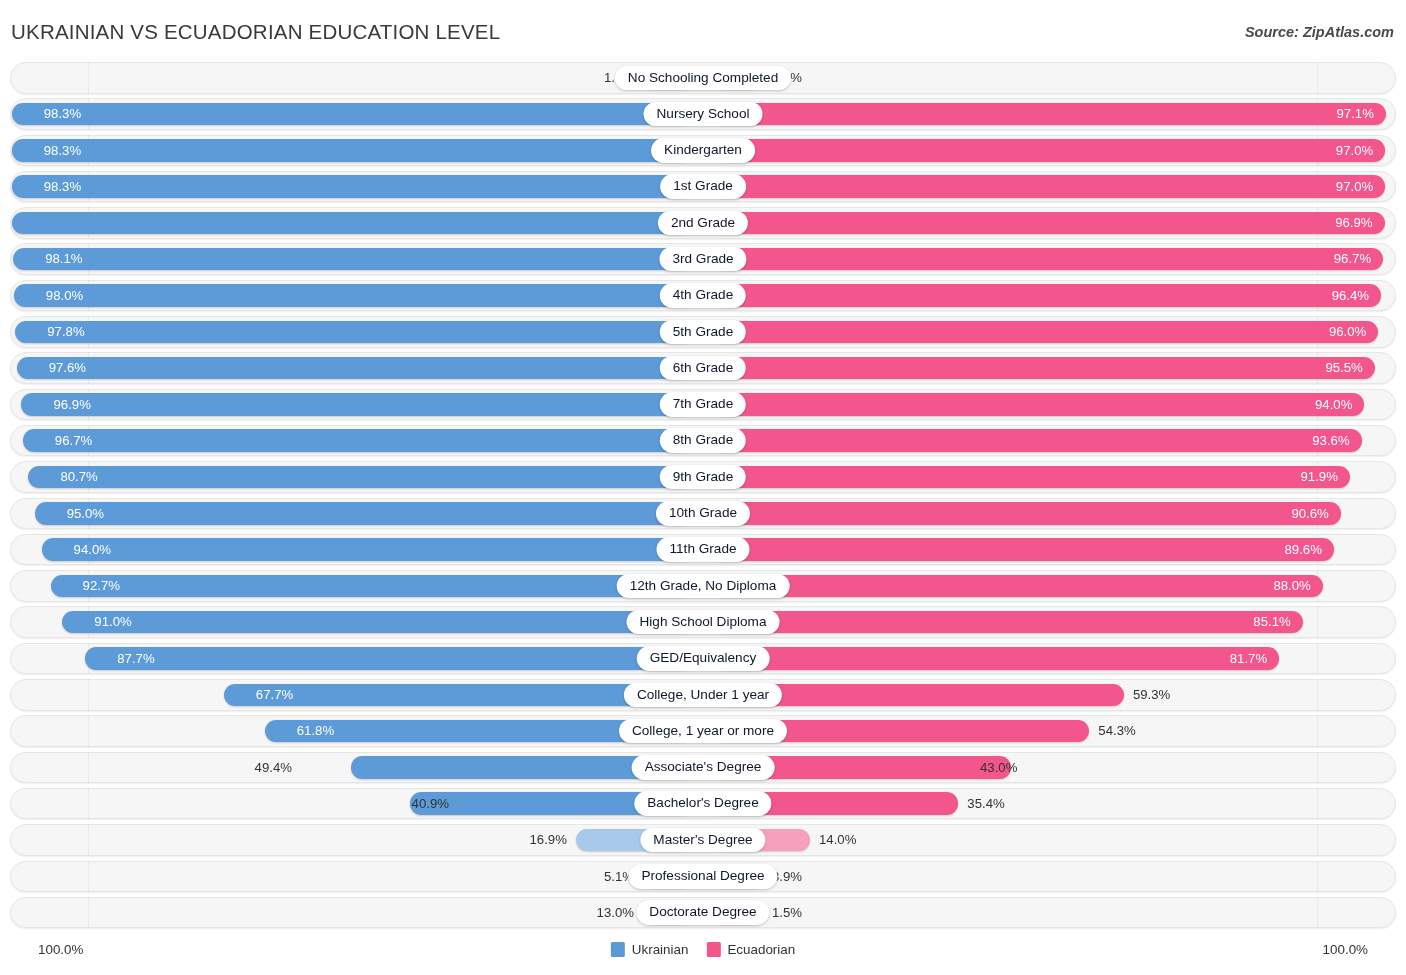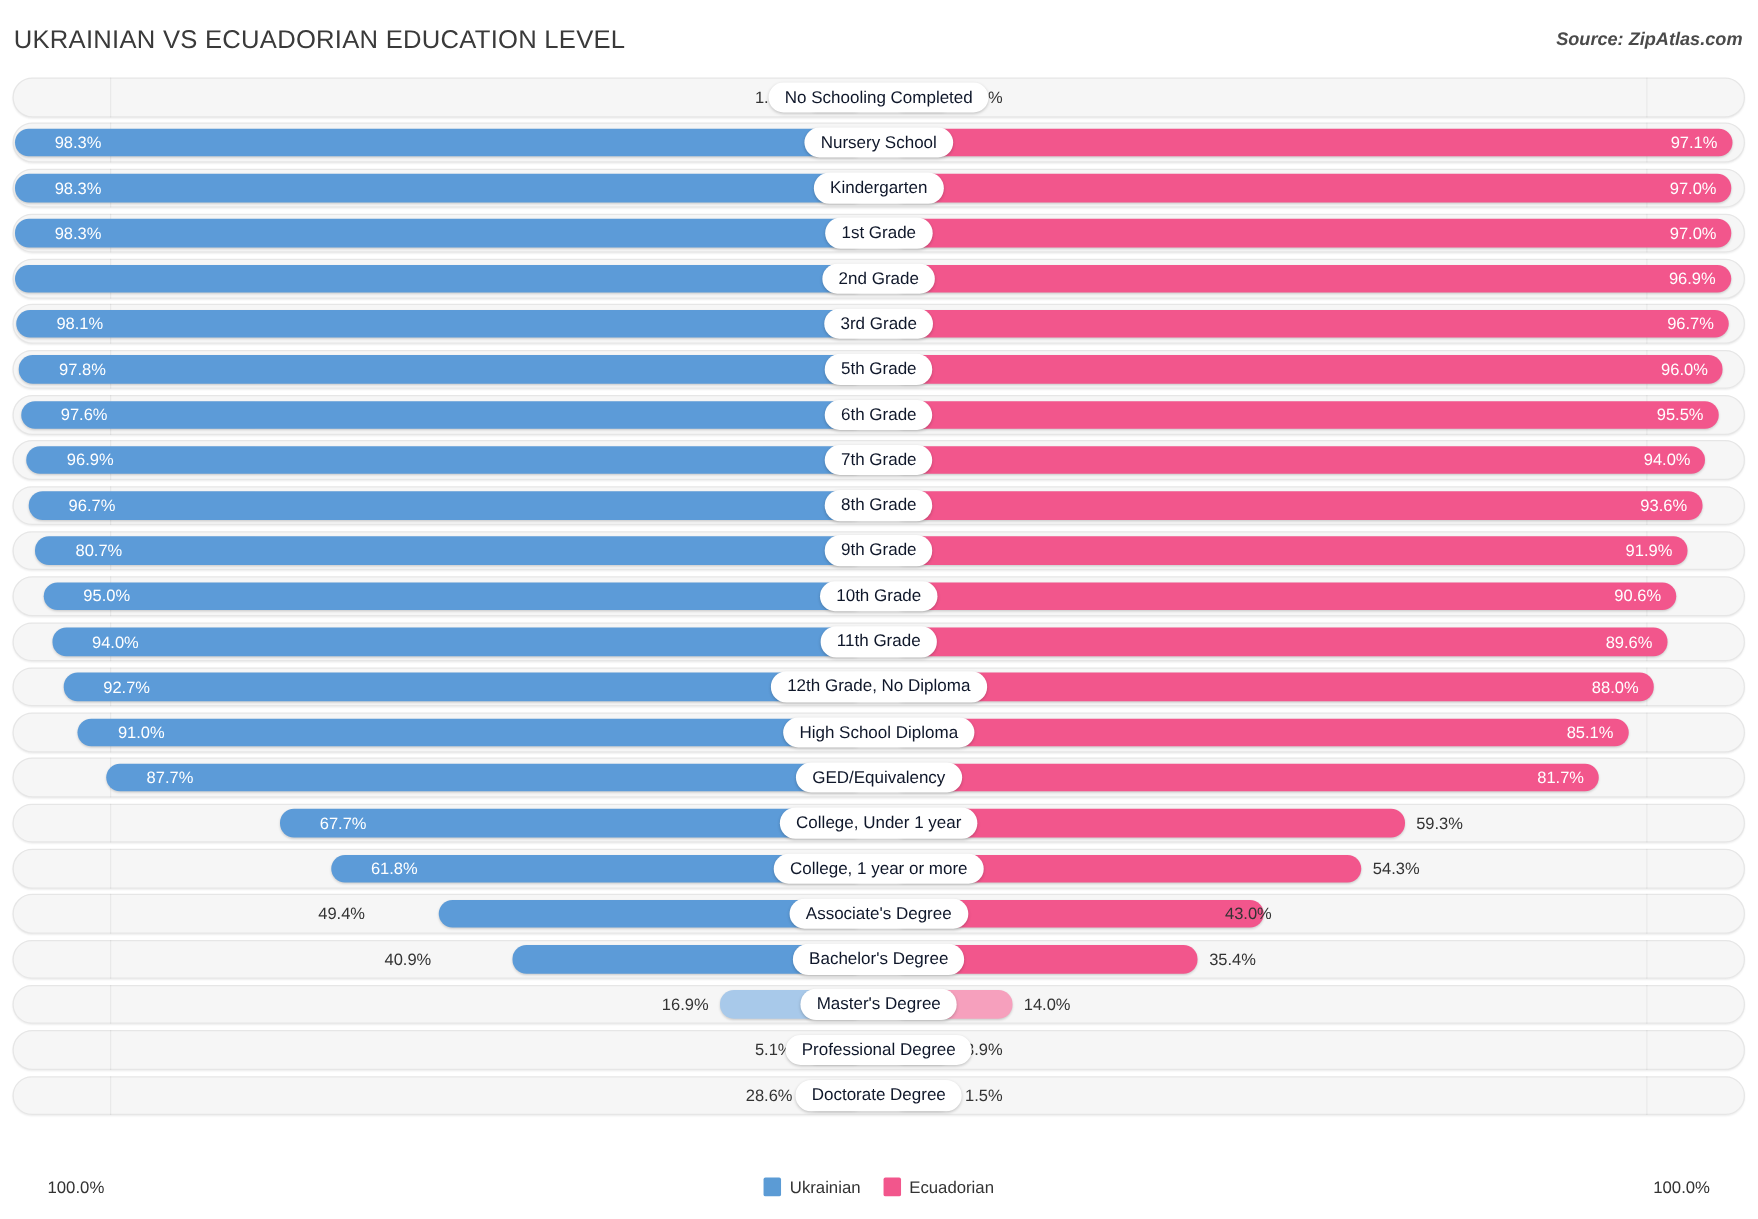--- a/index.html
+++ b/index.html
@@ -205,6 +205,16 @@
         <div class="track"></div>
         <div class="divider d-left"></div>
         <div class="divider d-right"></div>
+        <div class="bar bar-l" style="width: 679.14px; background: rgb(92, 155, 216);"></div>
+        <div class="bar bar-r" style="width: 668.052px; background: rgb(242, 86, 140);"></div>
+        <div class="val val-in-l" style="left: 35.86px;">98.0%</div>
+        <div class="val val-in-r" style="right: 26.948px;">96.4%</div>
+        <div class="label">4th Grade</div>
+      </div>
+      <div class="row">
+        <div class="track"></div>
+        <div class="divider d-left"></div>
+        <div class="divider d-right"></div>
         <div class="bar bar-l" style="width: 677.754px; background: rgb(92, 155, 216);"></div>
         <div class="bar bar-r" style="width: 665.28px; background: rgb(242, 86, 140);"></div>
         <div class="val val-in-l" style="left: 37.246px;">97.8%</div>

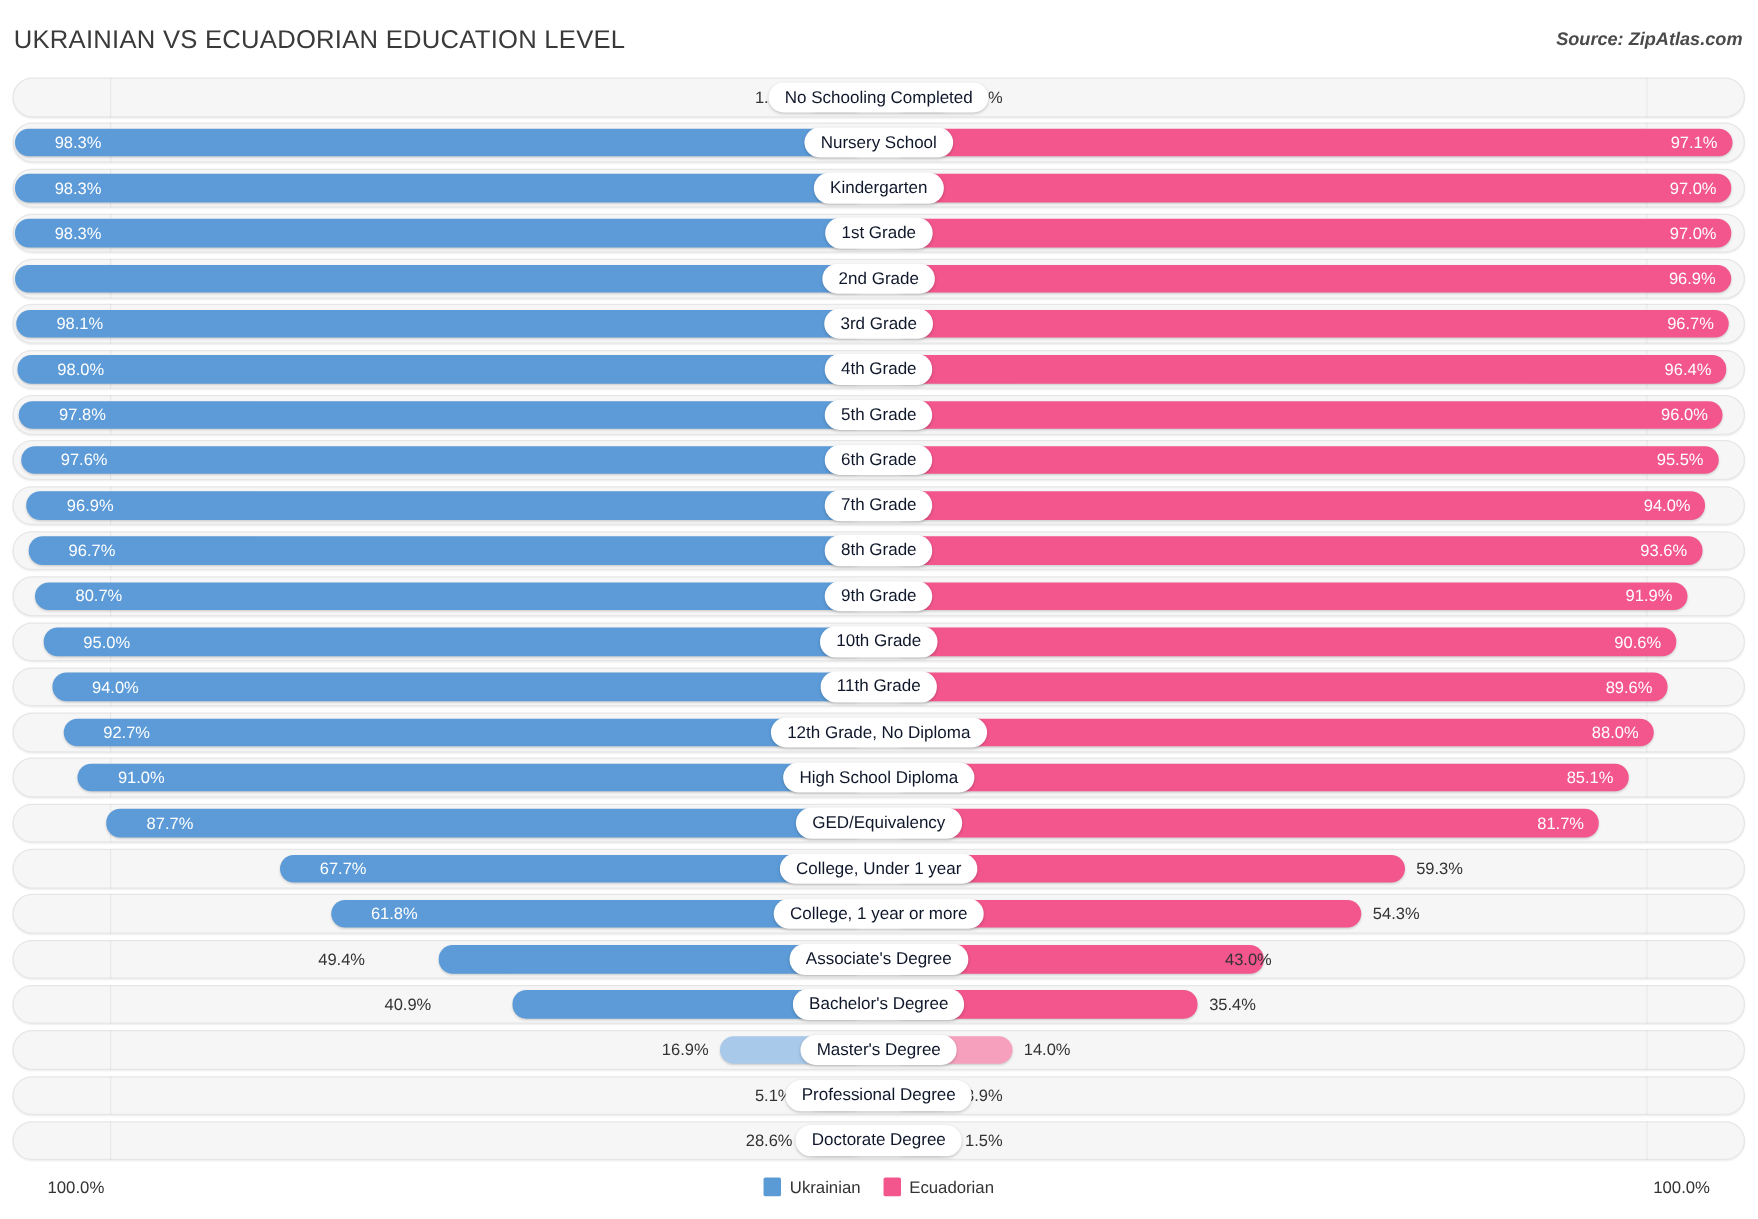--- a/index.html
+++ b/index.html
@@ -347,7 +347,7 @@
         <div class="divider d-right"></div>
         <div class="bar bar-l" style="width: 283.437px; background: rgb(92, 155, 216);"></div>
         <div class="bar bar-r" style="width: 245.322px; background: rgb(242, 86, 140);"></div>
-        <div class="val val-out" style="right: 1051px;">40.9%</div>
+        <div class="val val-out" style="right: 947px;">40.9%</div>
         <div class="val val-out" style="left: 957.322px;">35.4%</div>
         <div class="label">Bachelor's Degree</div>
       </div>

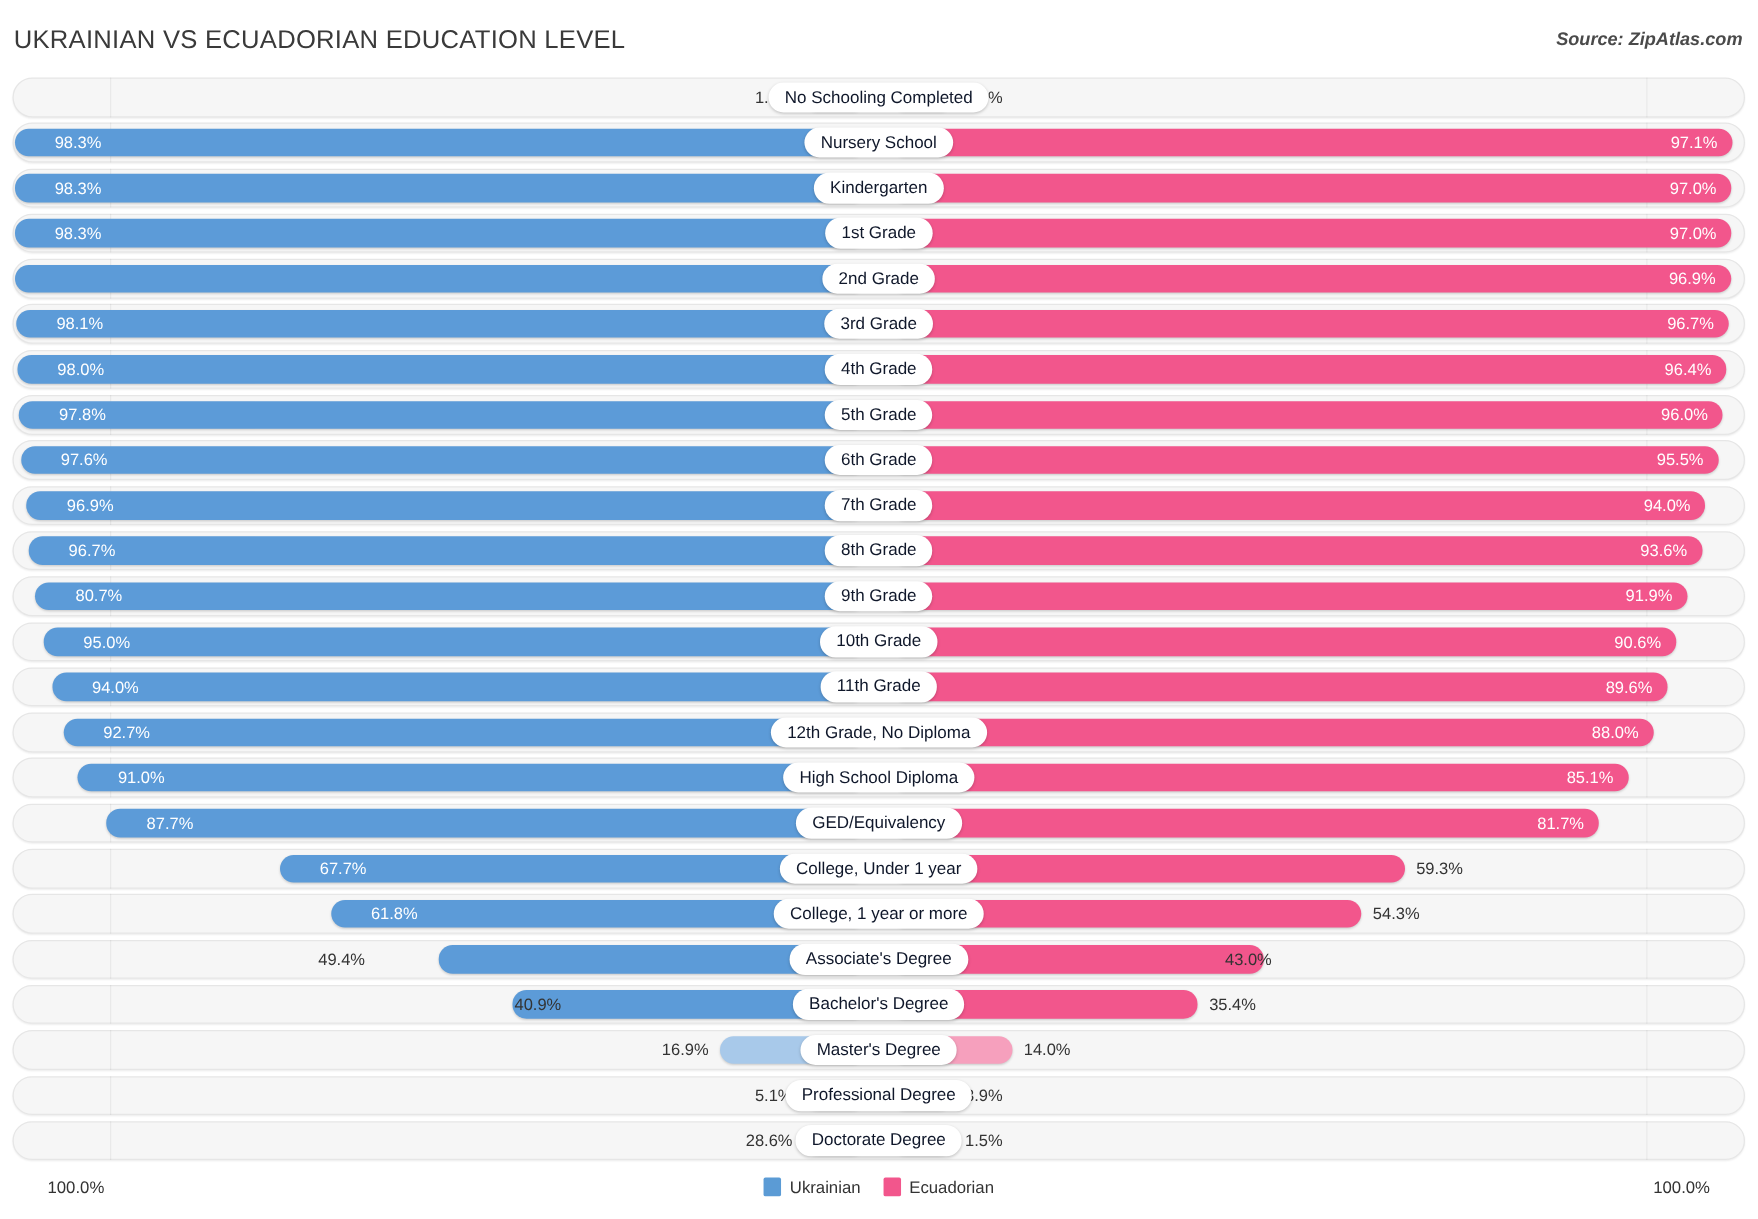--- a/index.html
+++ b/index.html
@@ -377,7 +377,7 @@
         <div class="divider d-right"></div>
         <div class="bar bar-l" style="width: 50px; background: rgb(168, 201, 234);"></div>
         <div class="bar bar-r" style="width: 50px; background: rgb(246, 160, 189);"></div>
-        <div class="val val-out" style="right: 762px;">28.6%</div>
+        <div class="val val-out" style="right: 762px;">13.0%</div>
         <div class="val val-out" style="left: 762px;">1.5%</div>
         <div class="label">Doctorate Degree</div>
       </div>

